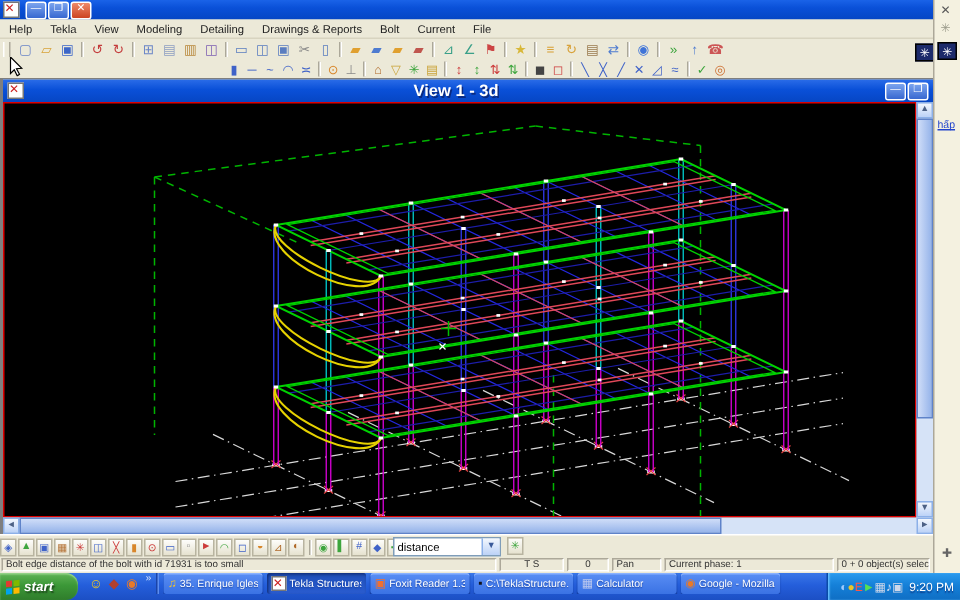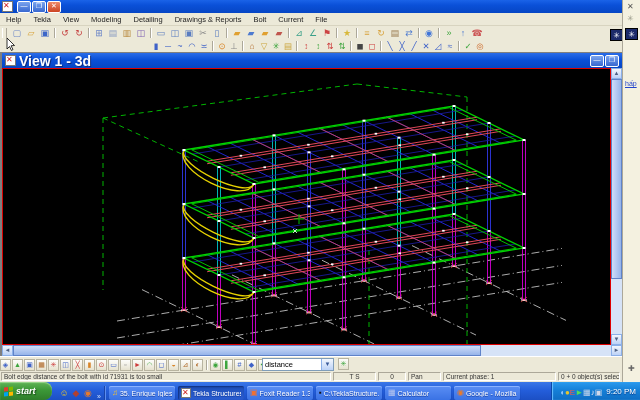--- a/index.html
+++ b/index.html
@@ -43,7 +43,7 @@
   .viewwin{position:absolute;left:2px;top:1px;width:620px;height:303px;background:#ece9d8;}
   .vtitle{position:absolute;left:0;top:0;width:620px;height:15px;
     background:linear-gradient(#2a6ce8,#0a50d8 45%,#0646c4);display:flex;align-items:center;padding:0 3px;box-sizing:border-box;}
-  .vtitle .ttext{color:#fff;font-size:14px;font-weight:bold;flex:1;white-space:nowrap;text-shadow:1px 1px 0 #0a2a80;}
+  .vtitle .ttext{color:#fff;font-size:11px;font-weight:bold;flex:1;white-space:nowrap;text-shadow:1px 1px 0 #0a2a80;text-align:center;}
   .vcanvas{position:absolute;left:0;top:15px;width:609px;height:277px;background:#000;
     border:1px solid #dd0000;box-sizing:border-box;}
   .vcanvas svg{position:absolute;left:0;top:0;}

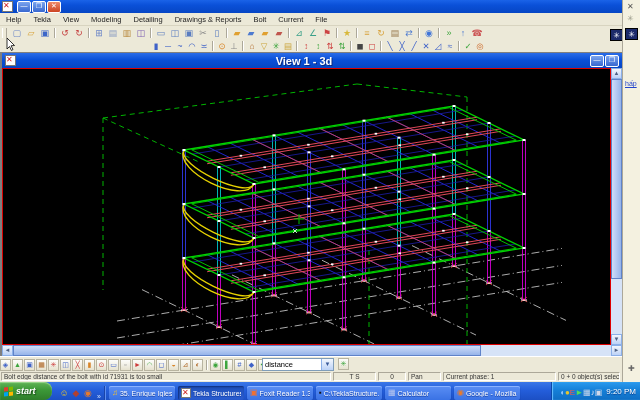--- a/index.html
+++ b/index.html
@@ -89,7 +89,7 @@
 
   
   .taskbar{position:absolute;left:0;top:382px;width:640px;height:18px;
-    background:linear-gradient(#3a77e8,#245edb 45%,#1c4fc4);display:flex;align-items:flex-end;z-index:40;}
+    background:linear-gradient(#3a77e8,#245edb 45%,#1c4fc4);display:flex;align-items:flex-start;z-index:40;}
   .startbtn{height:18px;width:52px;flex:none;border-radius:0 8px 8px 0;
     background:linear-gradient(#61b456,#3c9838 45%,#2f7d2b);display:flex;align-items:center;
     padding-left:4px;box-sizing:border-box;box-shadow:inset 0 1px 1px #9ad68e;}

